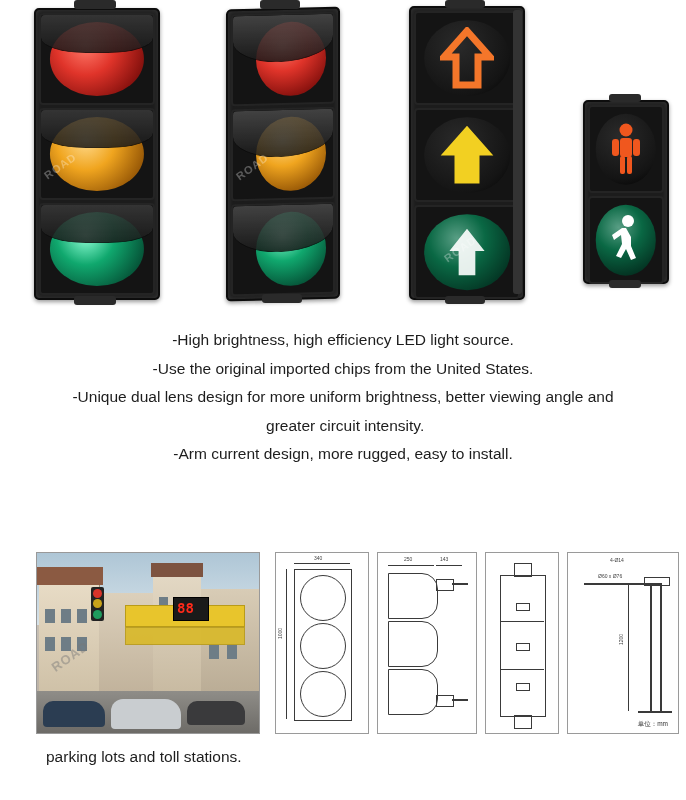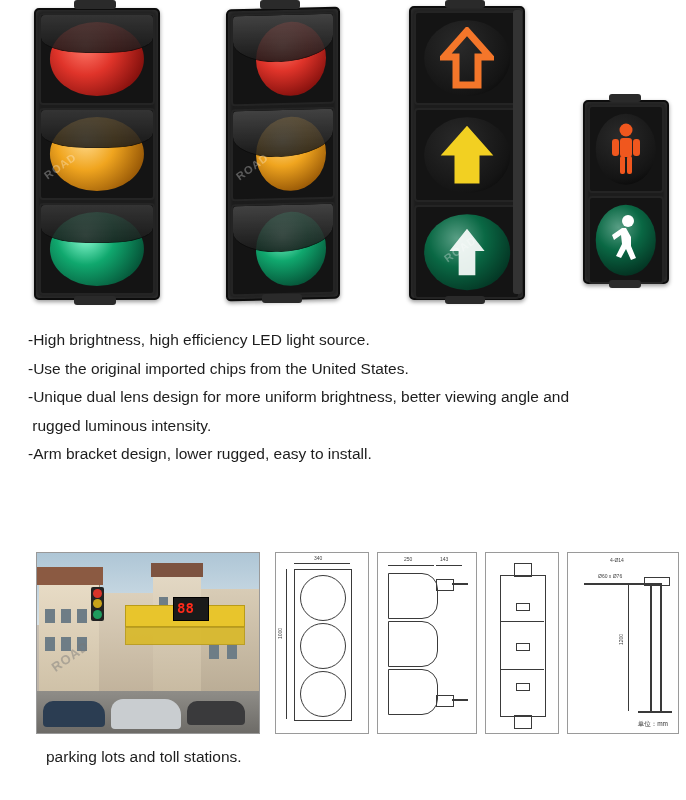--- a/index.html
+++ b/index.html
@@ -113,6 +113,7 @@
     left: 28px;
     top: 326px;
     width: 630px;
+    text-align: center;
   }
   .features li {
     list-style: none;

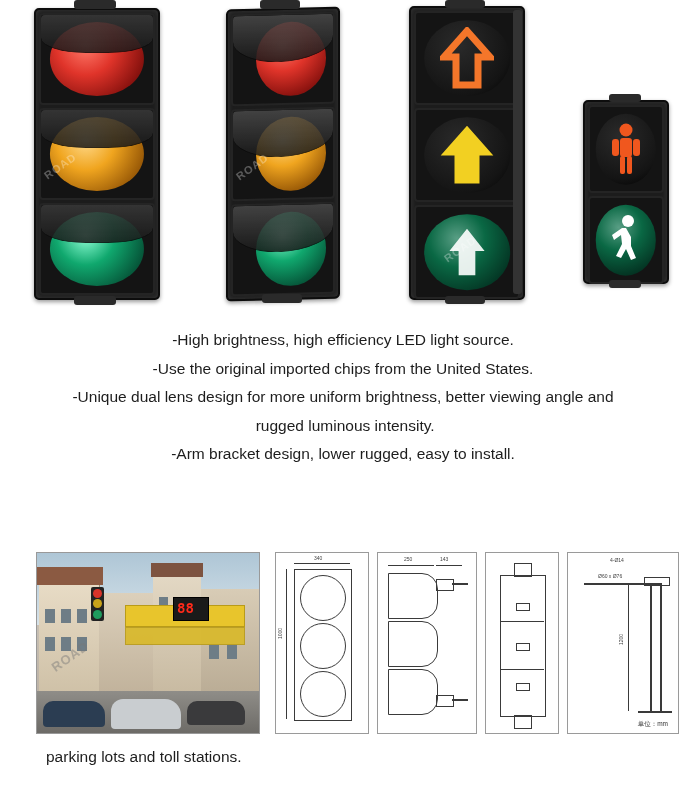--- a/index.html
+++ b/index.html
@@ -314,7 +314,7 @@
       <li>-High brightness, high efficiency LED light source.</li>
       <li>-Use the original imported chips from the United States.</li>
       <li>-Unique dual lens design for more uniform brightness, better viewing angle and</li>
-      <li> rugged luminous intensity.</li>
+      <li> greater circuit intensity.</li>
       <li>-Arm bracket design, lower rugged, easy to install.</li>
     </ul>
   </div>

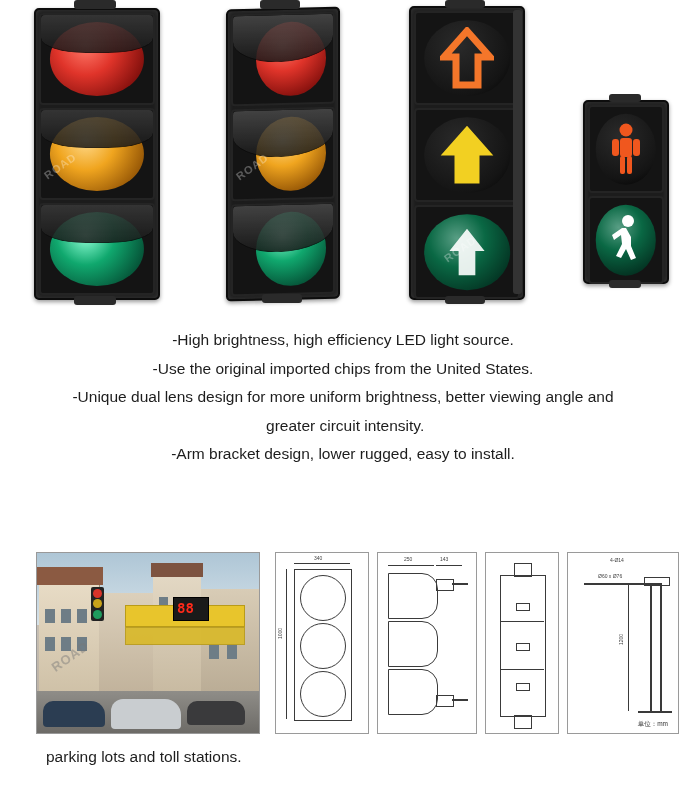--- a/index.html
+++ b/index.html
@@ -315,7 +315,7 @@
       <li>-Use the original imported chips from the United States.</li>
       <li>-Unique dual lens design for more uniform brightness, better viewing angle and</li>
       <li> greater circuit intensity.</li>
-      <li>-Arm bracket design, lower rugged, easy to install.</li>
+      <li>-Arm current design, more rugged, easy to install.</li>
     </ul>
   </div>
 

